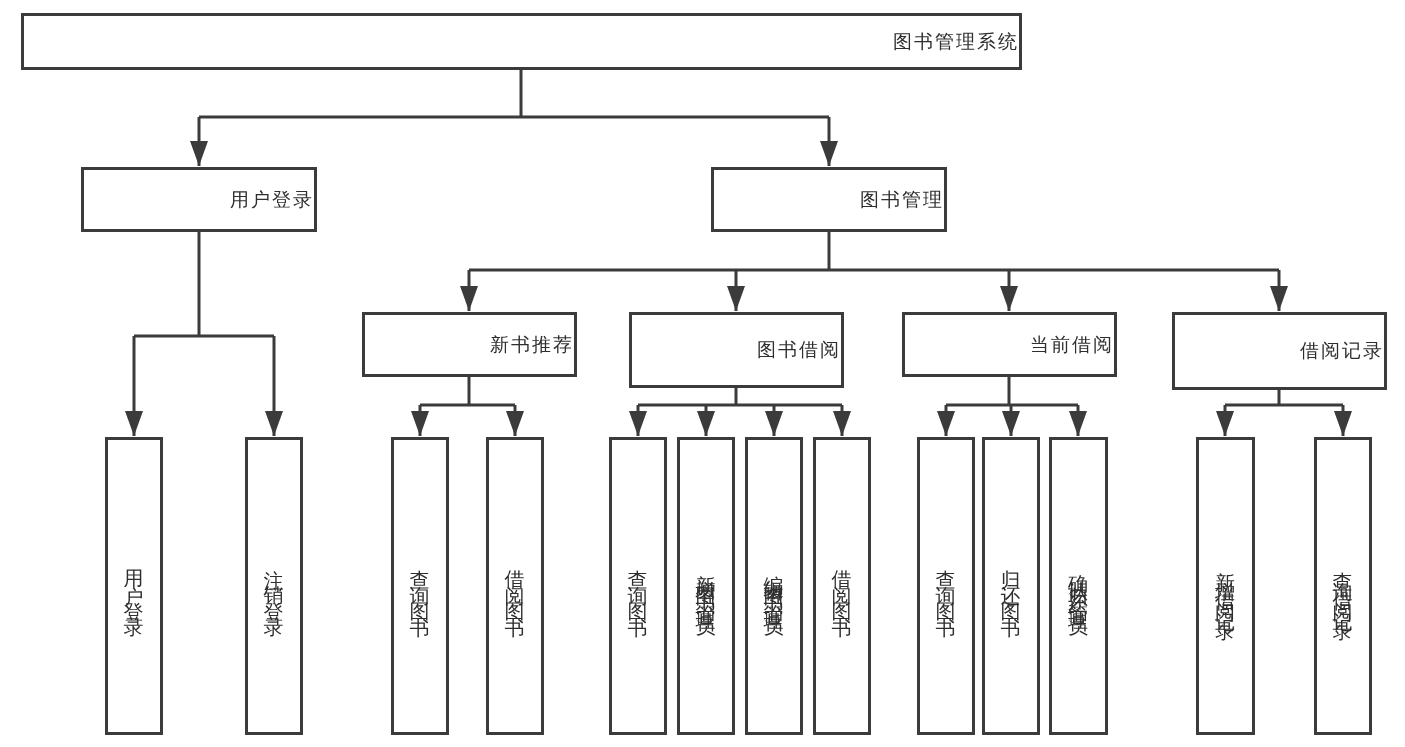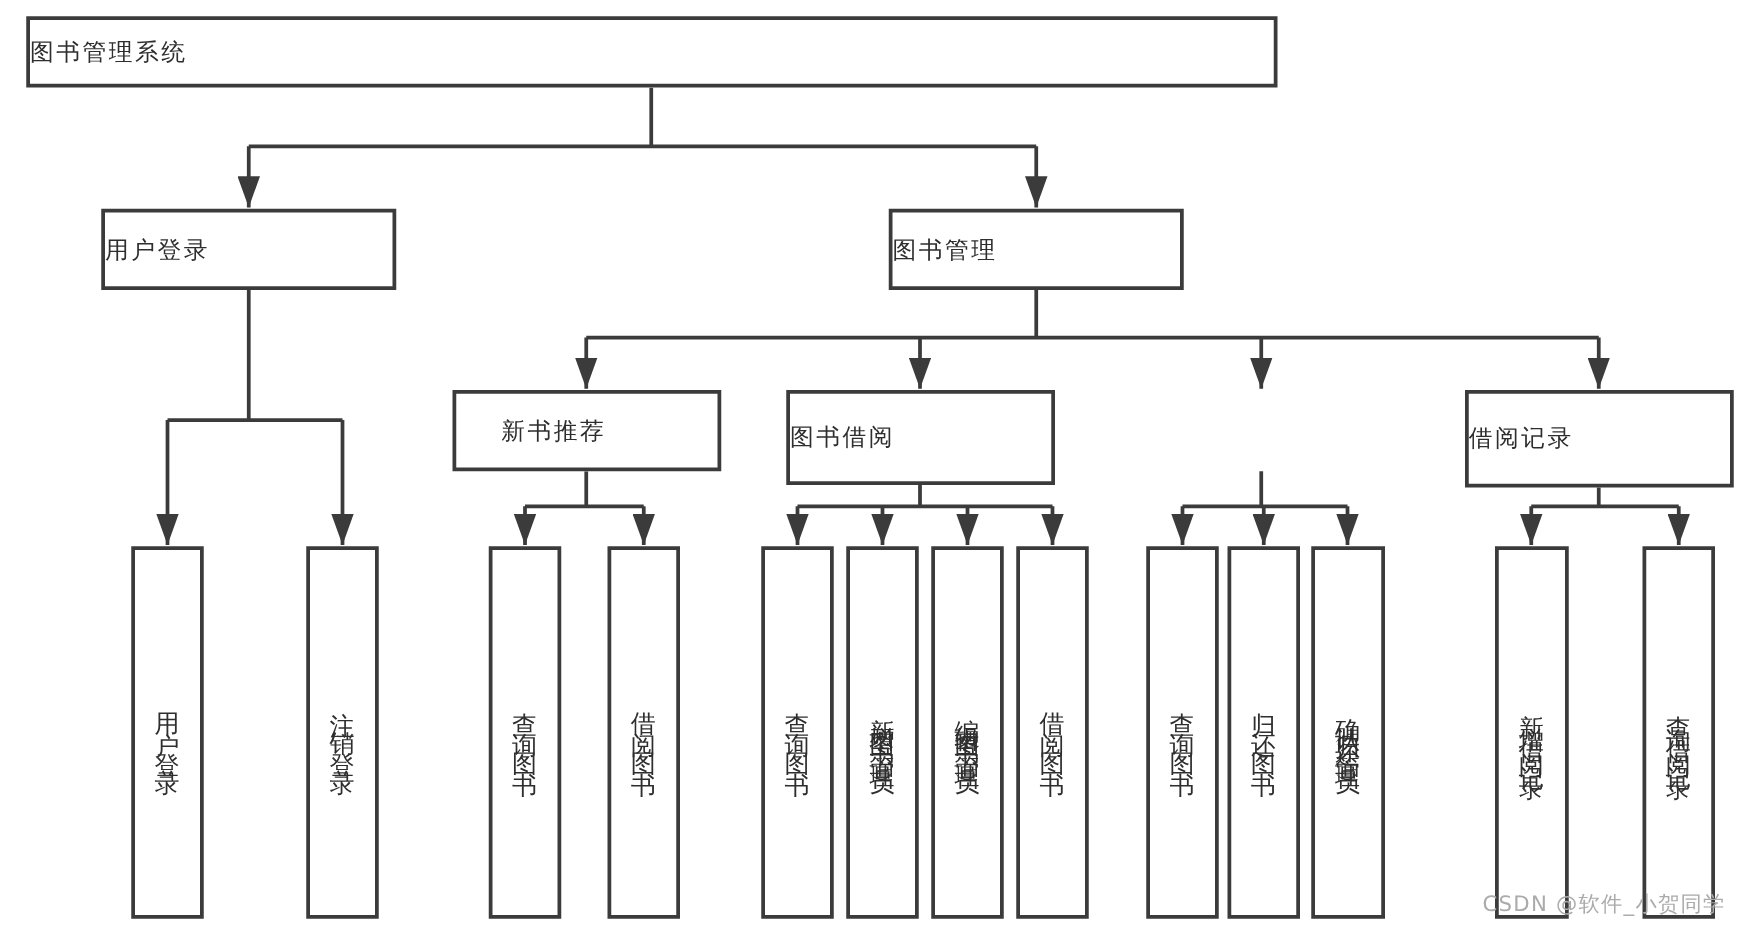--- a/index.html
+++ b/index.html
@@ -20,7 +20,7 @@
     position: absolute;
     display: flex;
     align-items: center;
-    justify-content: flex-start;
+    justify-content: flex-end;
     border: 3px solid var(--line, #3b3b3b);
     background: #ffffff;
     color: var(--text, #2e2e2e);

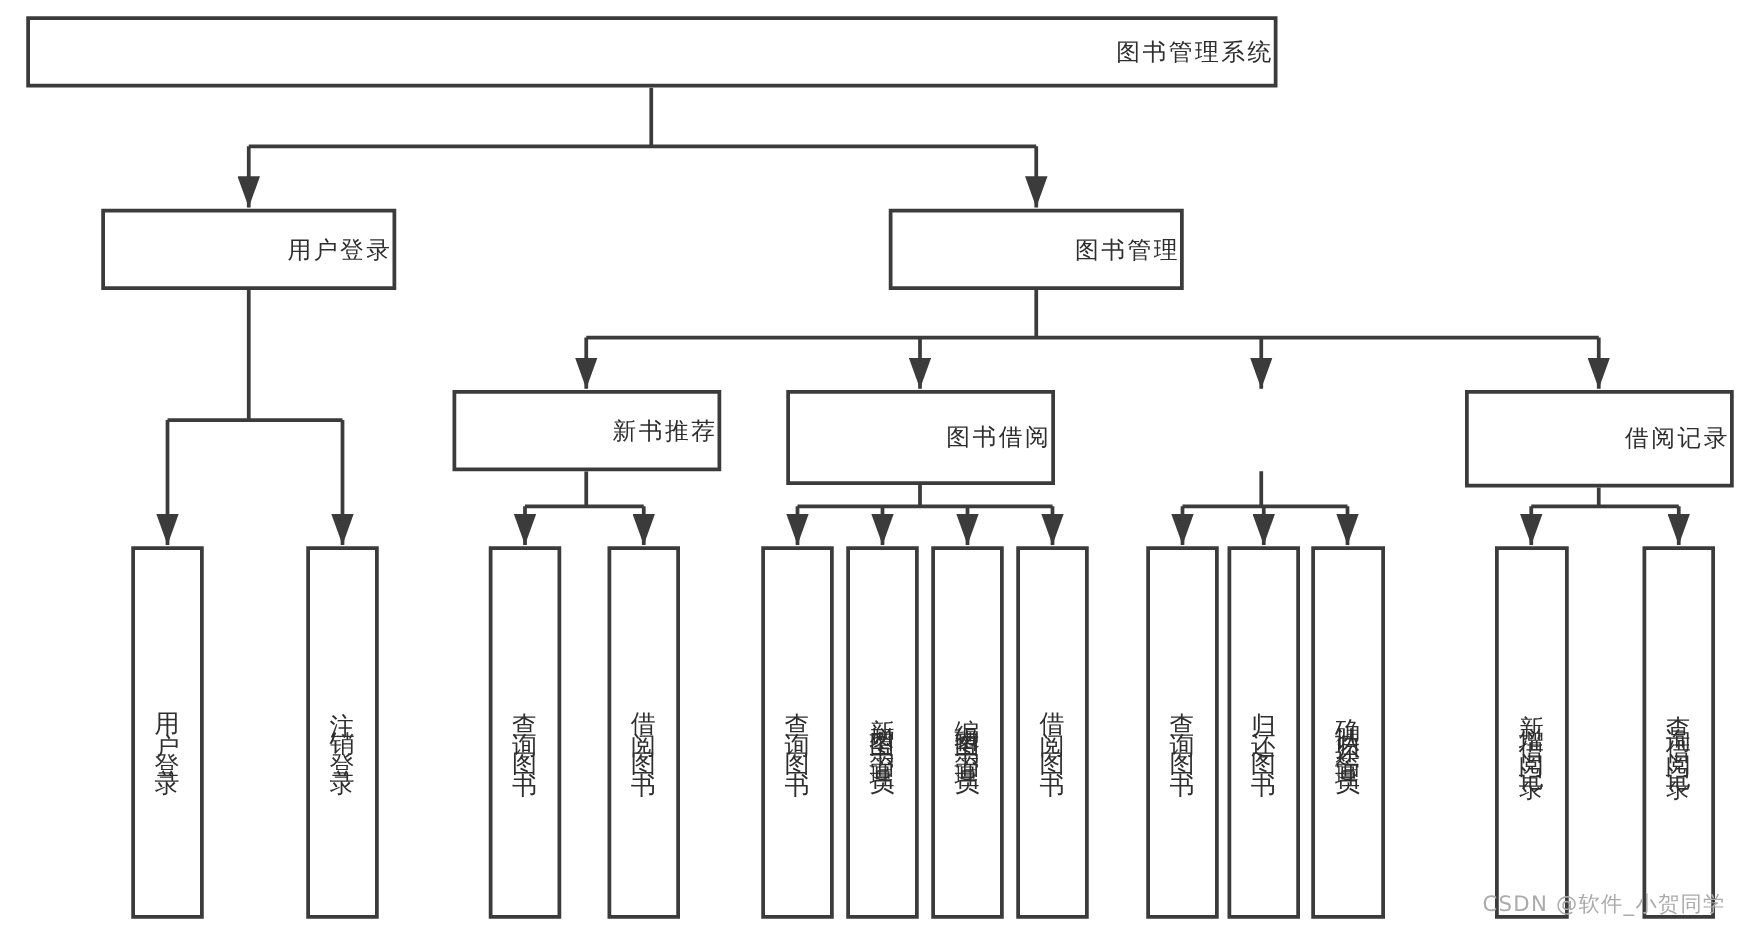--- a/index.html
+++ b/index.html
@@ -131,6 +131,9 @@
   <div class="hbox" style="left:629px; top:312px; width:215px; height:76px;">
     <span>图书借阅</span>
   </div>
+  <div class="hbox" style="left:902px; top:312px; width:215px; height:65px;">
+    <span>当前借阅</span>
+  </div>
   <div class="hbox" style="left:1172px; top:312px; width:215px; height:78px;">
     <span>借阅记录</span>
   </div>

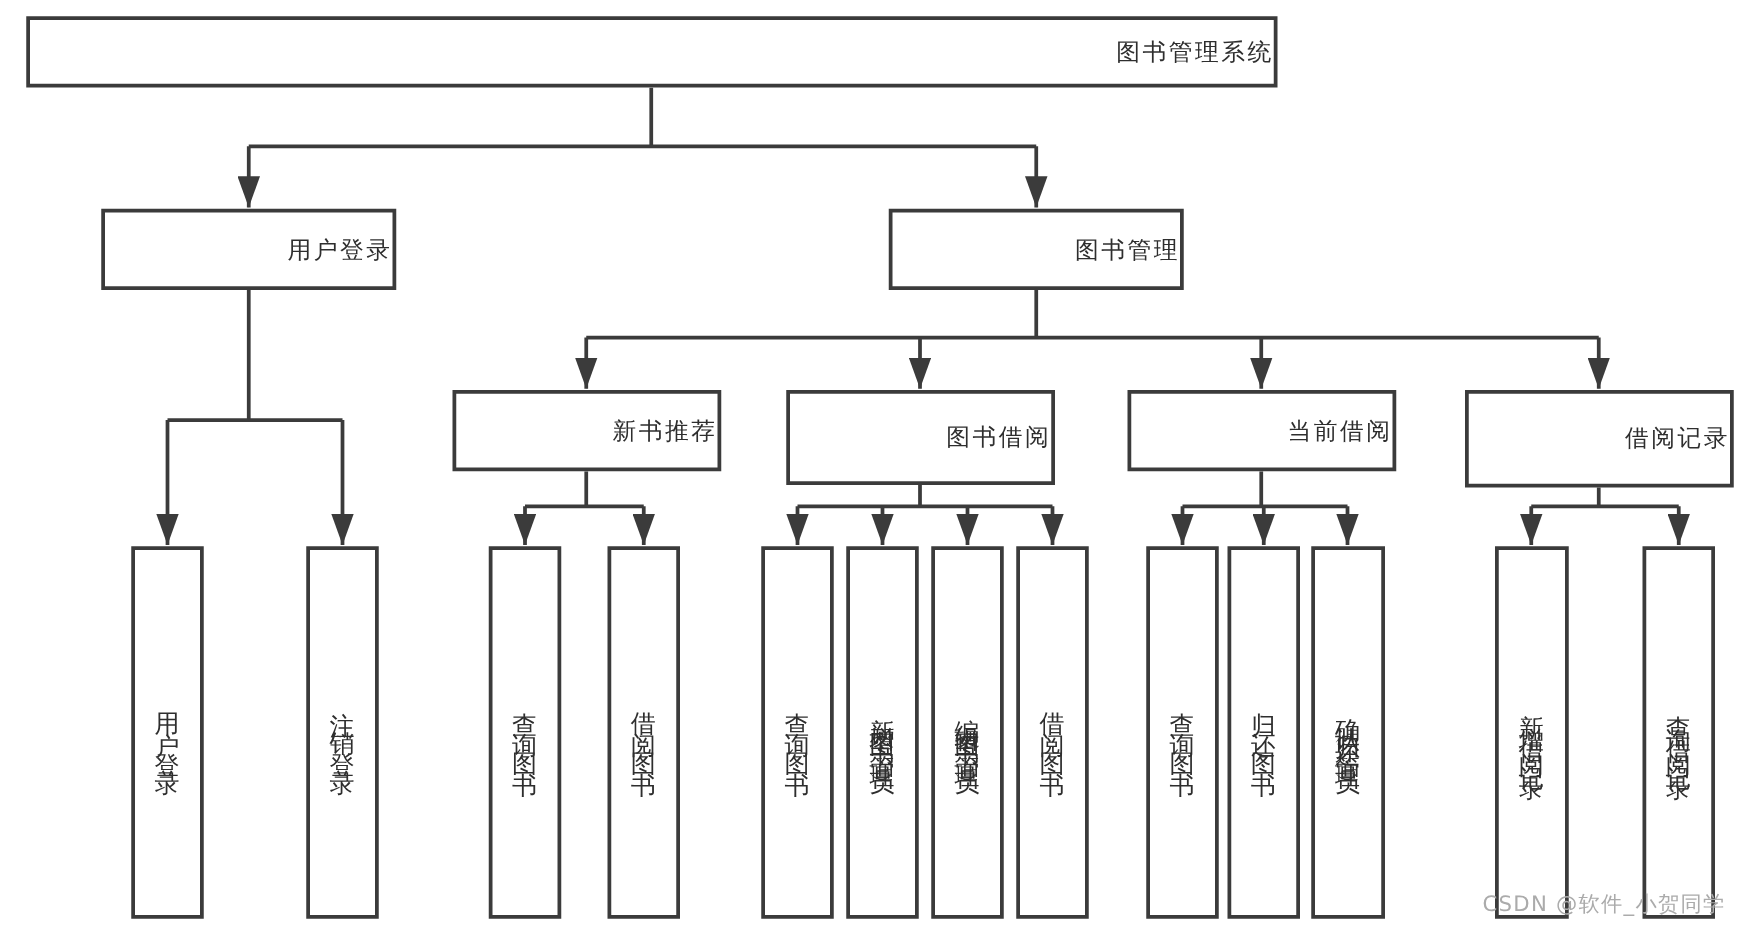--- a/index.html
+++ b/index.html
@@ -182,7 +182,6 @@
     <span>查询借阅记录</span>
   </div>
 
-  <div class="watermark">CSDN @软件_小贺同学</div>
 
 </div>
 

